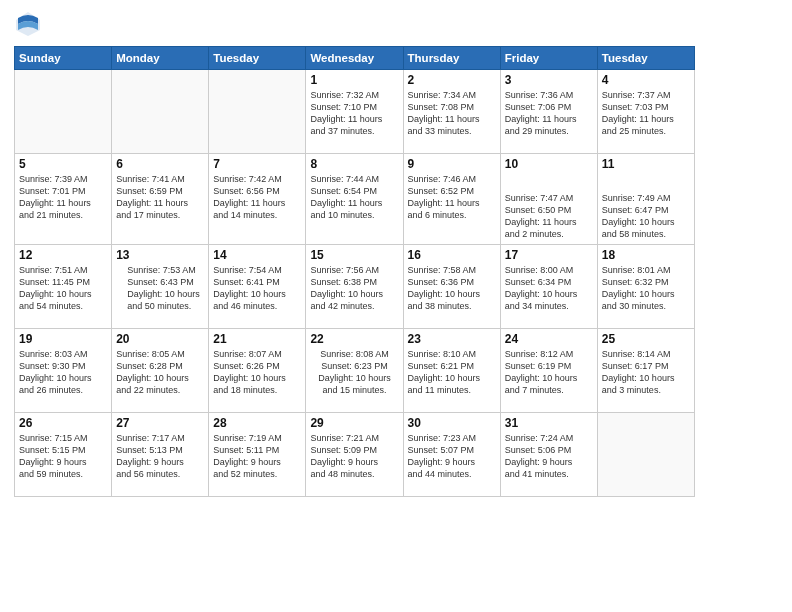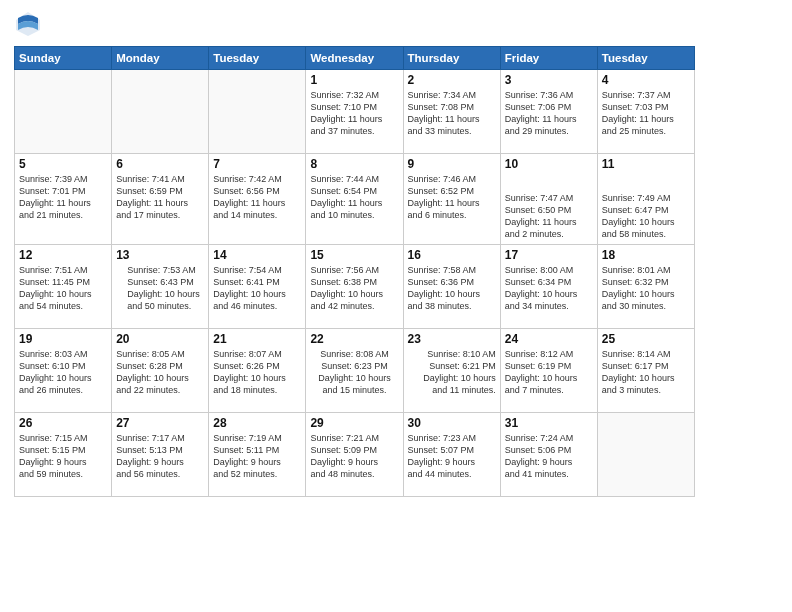--- a/index.html
+++ b/index.html
@@ -262,7 +262,7 @@
           <td>
             <div class="day-number">19</div>
             <div class="cell-info" style="white-space: pre-line;">Sunrise: 8:03 AM
-Sunset: 6:10 PM
+Sunset: 9:30 PM
 Daylight: 10 hours
 and 26 minutes.</div>
           </td>

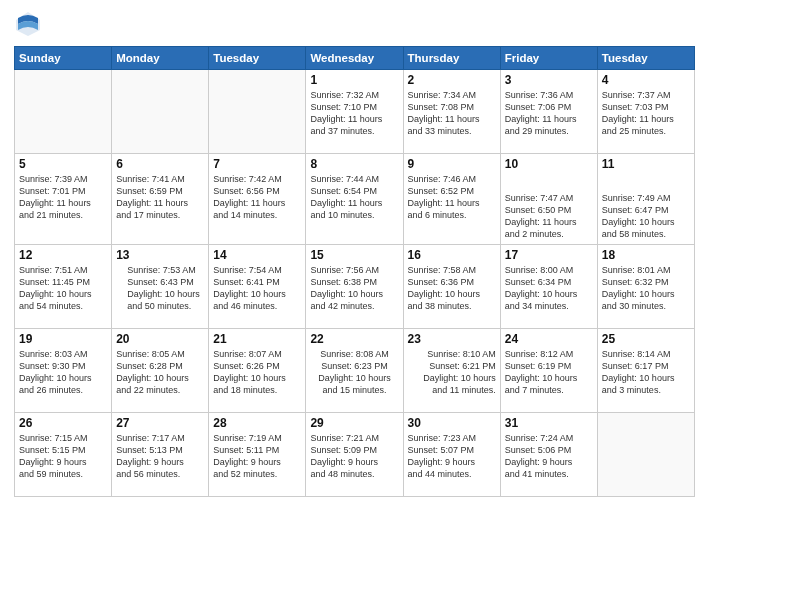--- a/index.html
+++ b/index.html
@@ -289,7 +289,7 @@
           </td>
           <td>
             <div class="day-number">23</div>
-            <div class="cell-info" style="white-space: pre-line; text-align: right;">Sunrise: 8:10 AM
+            <div class="cell-info" style="white-space: pre-line;">Sunrise: 8:10 AM
 Sunset: 6:21 PM
 Daylight: 10 hours
 and 11 minutes.</div>

